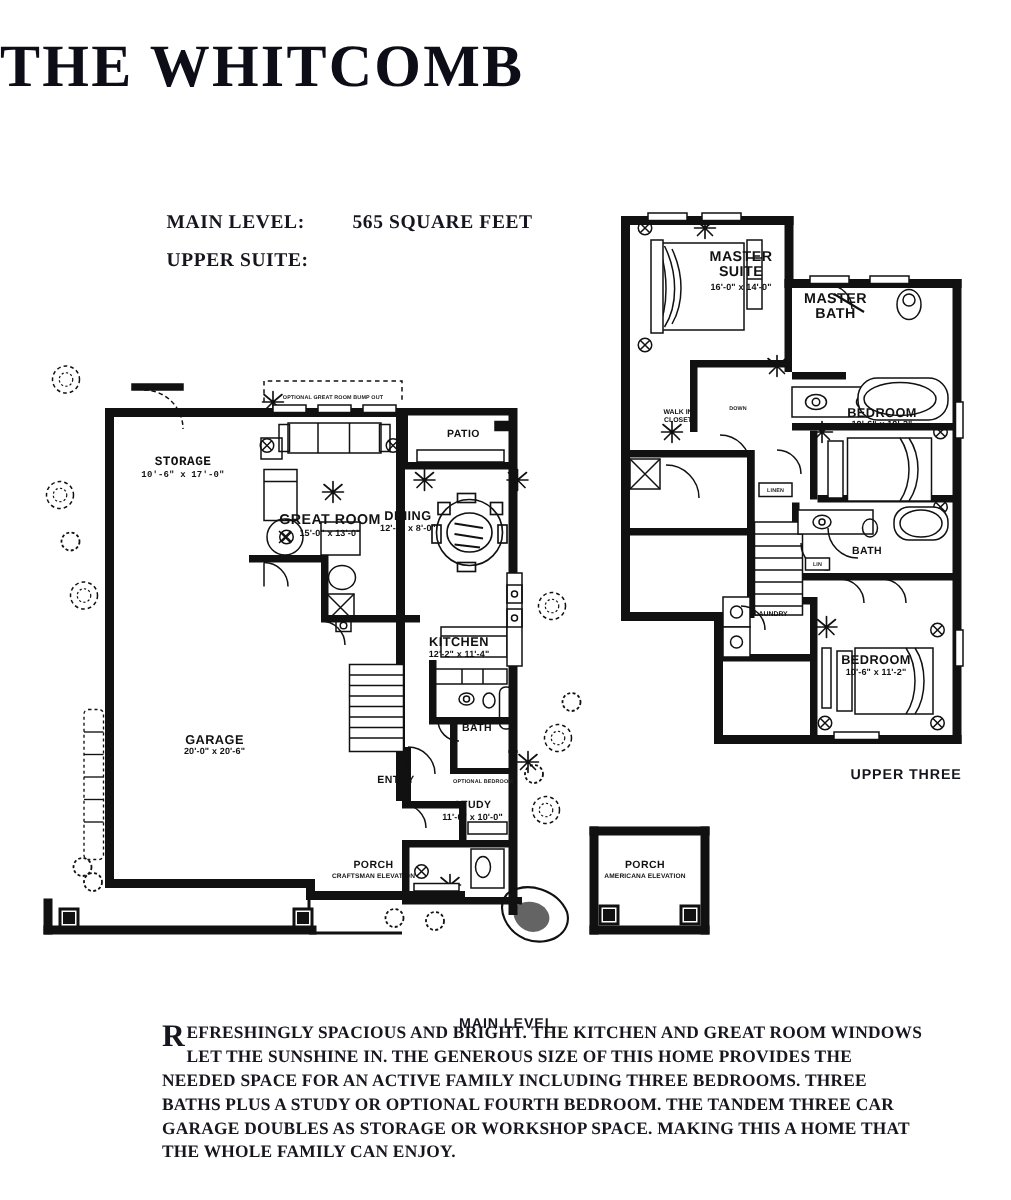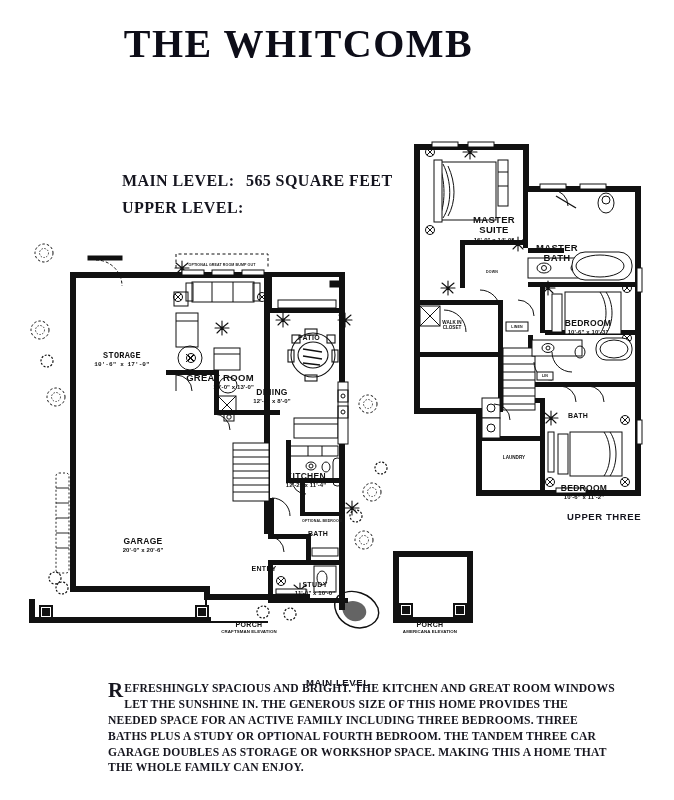--- a/index.html
+++ b/index.html
@@ -18,7 +18,7 @@
   
   #plan-title {
     position: absolute; top: 20px; left: 0; width: 597px;
-    text-align: center;
+    text-align: left;
     font-family: "Liberation Serif", serif;
     font-size: 40px;
     font-weight: bold;

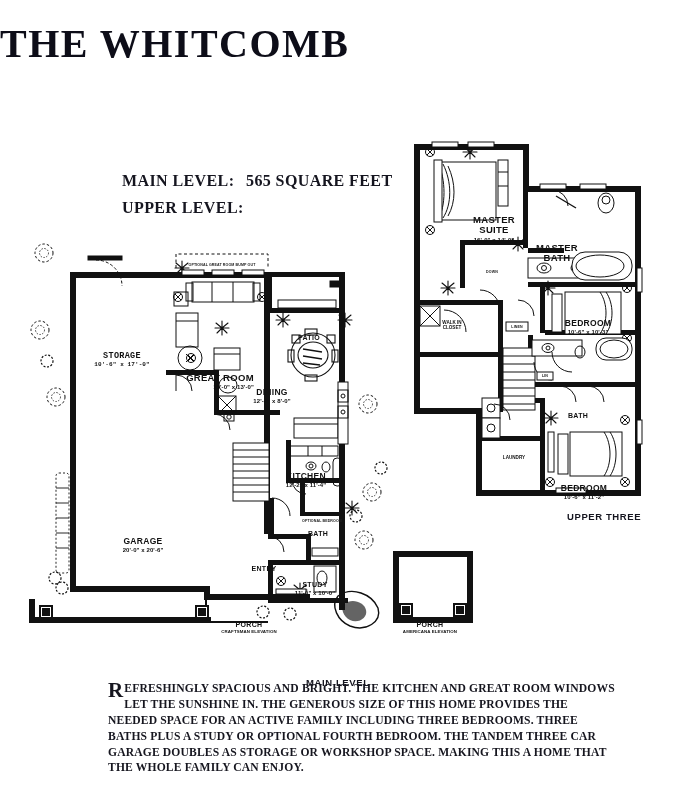--- a/index.html
+++ b/index.html
@@ -28,13 +28,12 @@
 
   
   #spec-table {
-    position: absolute; top: 140px; left: 122px;
+    position: absolute; top: 140px; left: 111px;
     font-family: "Liberation Serif", serif;
-    font-size: 16px;
+    font-size: 13px;
     font-weight: bold;
     letter-spacing: 0.4px;
     color: #15151f;
-    margin-top: 32px;
   }
   #spec-table .spec-row { display: flex; margin-bottom: 9px; }
   #spec-table .spec-label { width: 124px; }

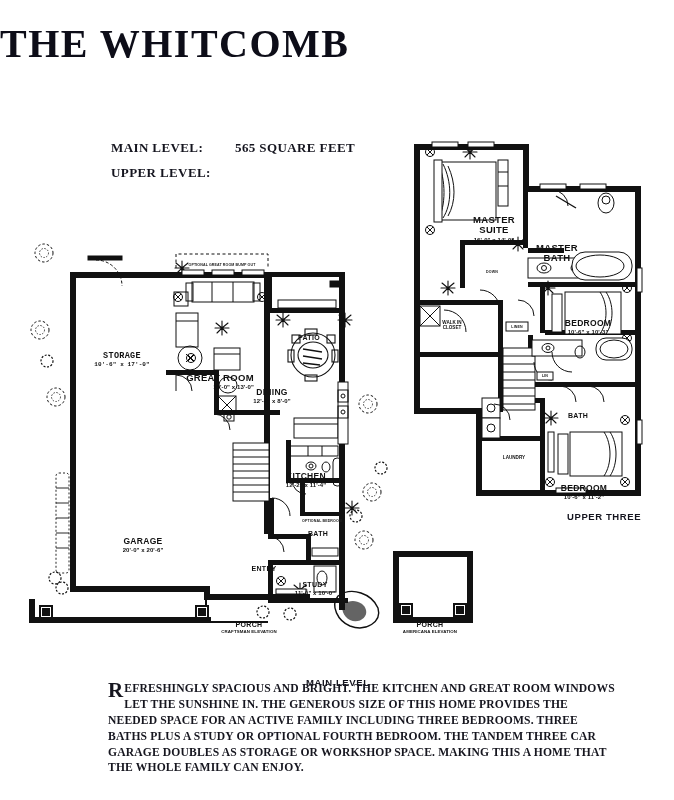--- a/index.html
+++ b/index.html
@@ -116,7 +116,7 @@
       <span class="spec-value">565 SQUARE FEET</span>
     </div>
     <div class="spec-row">
-      <span class="spec-label">UPPER LEVEL:</span>
+      <span class="spec-label">UPPER SUITE:</span>
     </div>
   </div>
 

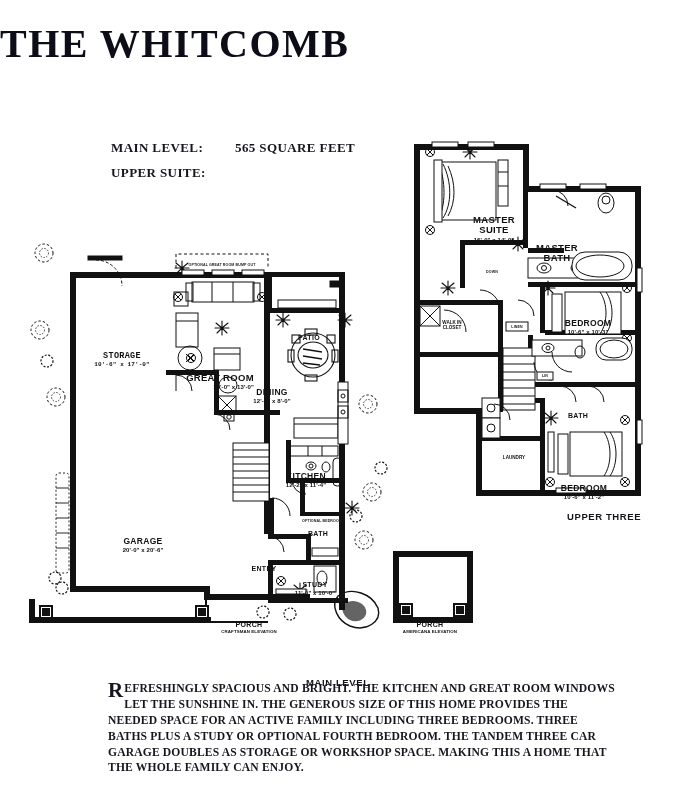--- a/index.html
+++ b/index.html
@@ -64,7 +64,6 @@
     line-height: 1.08;
     white-space: nowrap;
     transform: translate(-50%, -50%);
-    margin-top: 48px;
   }
   .room-label .rm-name { display: block; font-size: 8.5px; letter-spacing: 0.3px; }
   .room-label .rm-dims { display: block; font-size: 6px; letter-spacing: 0.1px; margin-top: 1px; }

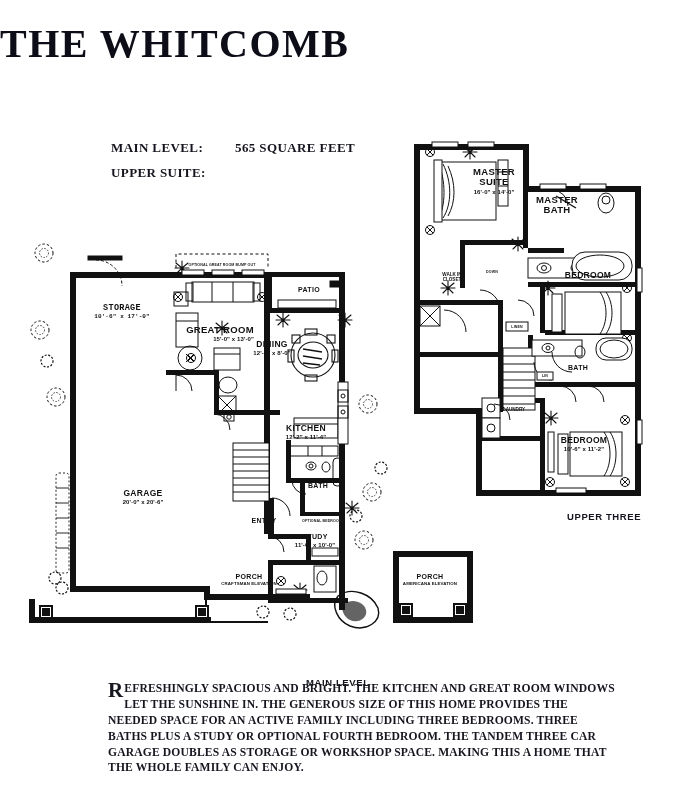--- a/index.html
+++ b/index.html
@@ -499,7 +499,7 @@
     <span class="rm-name">STORAGE</span>
     <span class="rm-dims">10'-6" x 17'-0"</span>
   </div>
-  <div class="room-label lg" style="left:220px; top:334px;text-align:right;">
+  <div class="room-label lg" style="left:220px; top:351px;">
     <span class="rm-name">GREAT ROOM</span>
     <span class="rm-dims">15'-0" x 13'-0"</span>
   </div>

